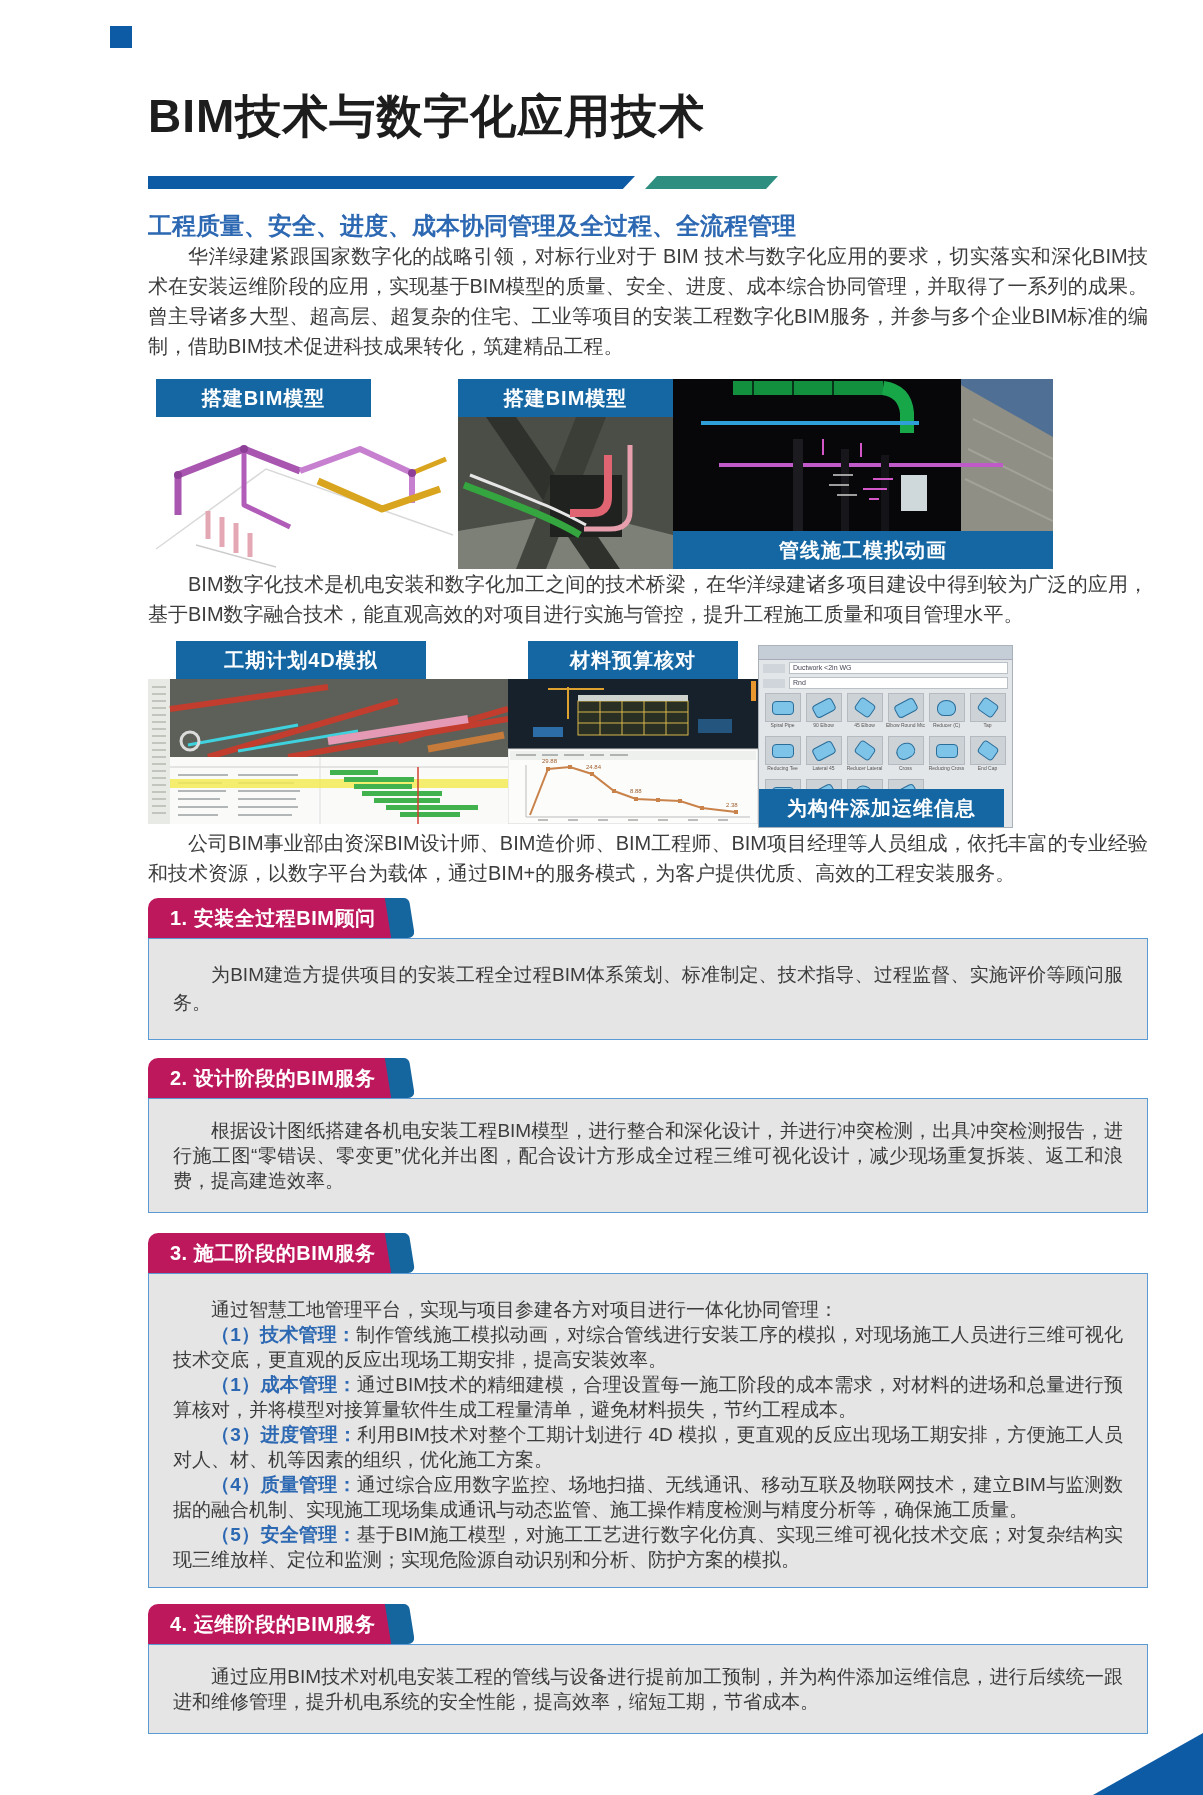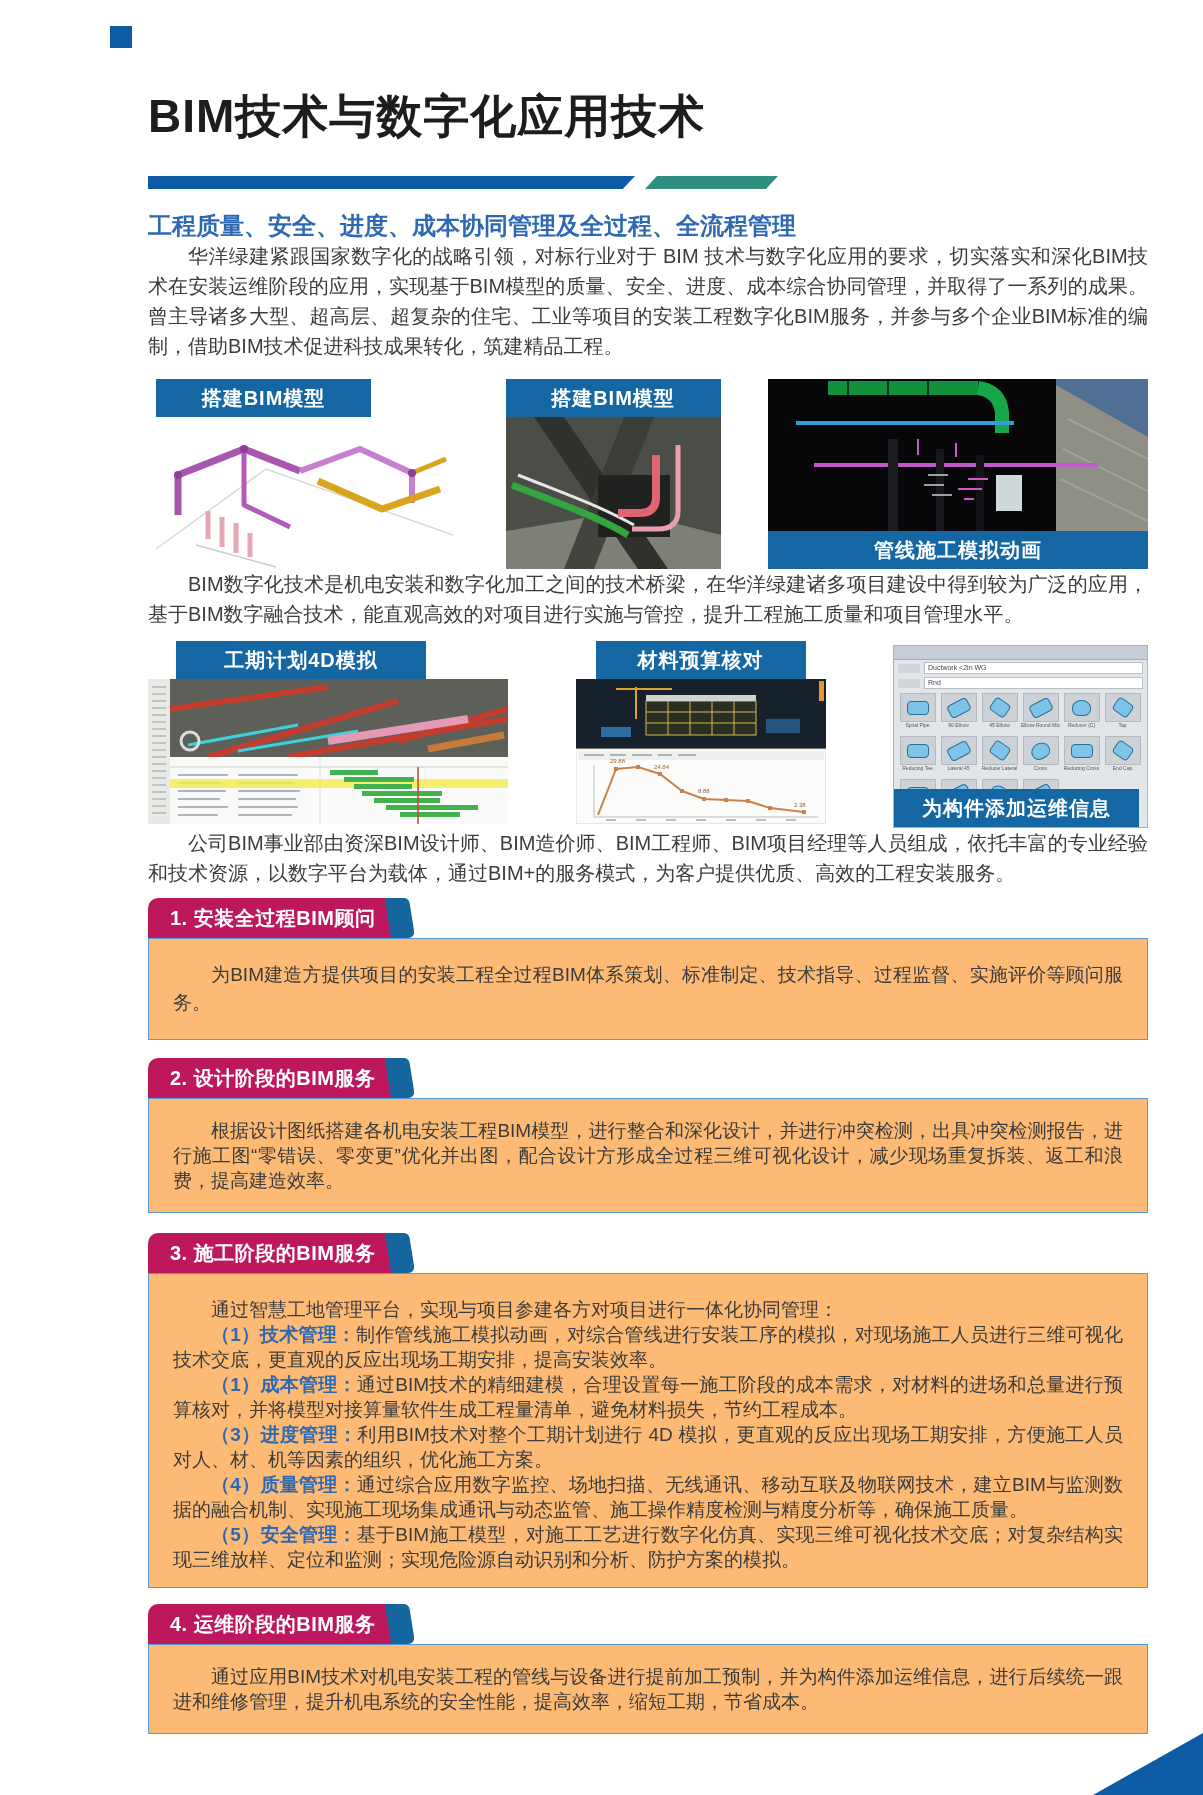--- a/index.html
+++ b/index.html
@@ -22,7 +22,7 @@
   p.body{margin:0;font-size:20px;line-height:30px;text-align:justify;text-indent:2em;color:#3c3c3c;}.mt18{margin-top:18px;}.mt16{margin-top:16px;}
   .mt14{margin-top:14px;}.mt12{margin-top:12px;}.mt10{margin-top:10px;}.mt20{margin-top:20px;}
 
-  .figrow{display:flex;justify-content:space-between;align-items:flex-start;width:1000px;}
+  .figrow{display:flex;align-items:flex-start;width:1000px;}
   figure{margin:0;padding:0;}
   .banner{background:#1467a3;color:#fff;font-size:20px;font-weight:700;text-align:center;
           height:38px;line-height:38px;letter-spacing:1px;}

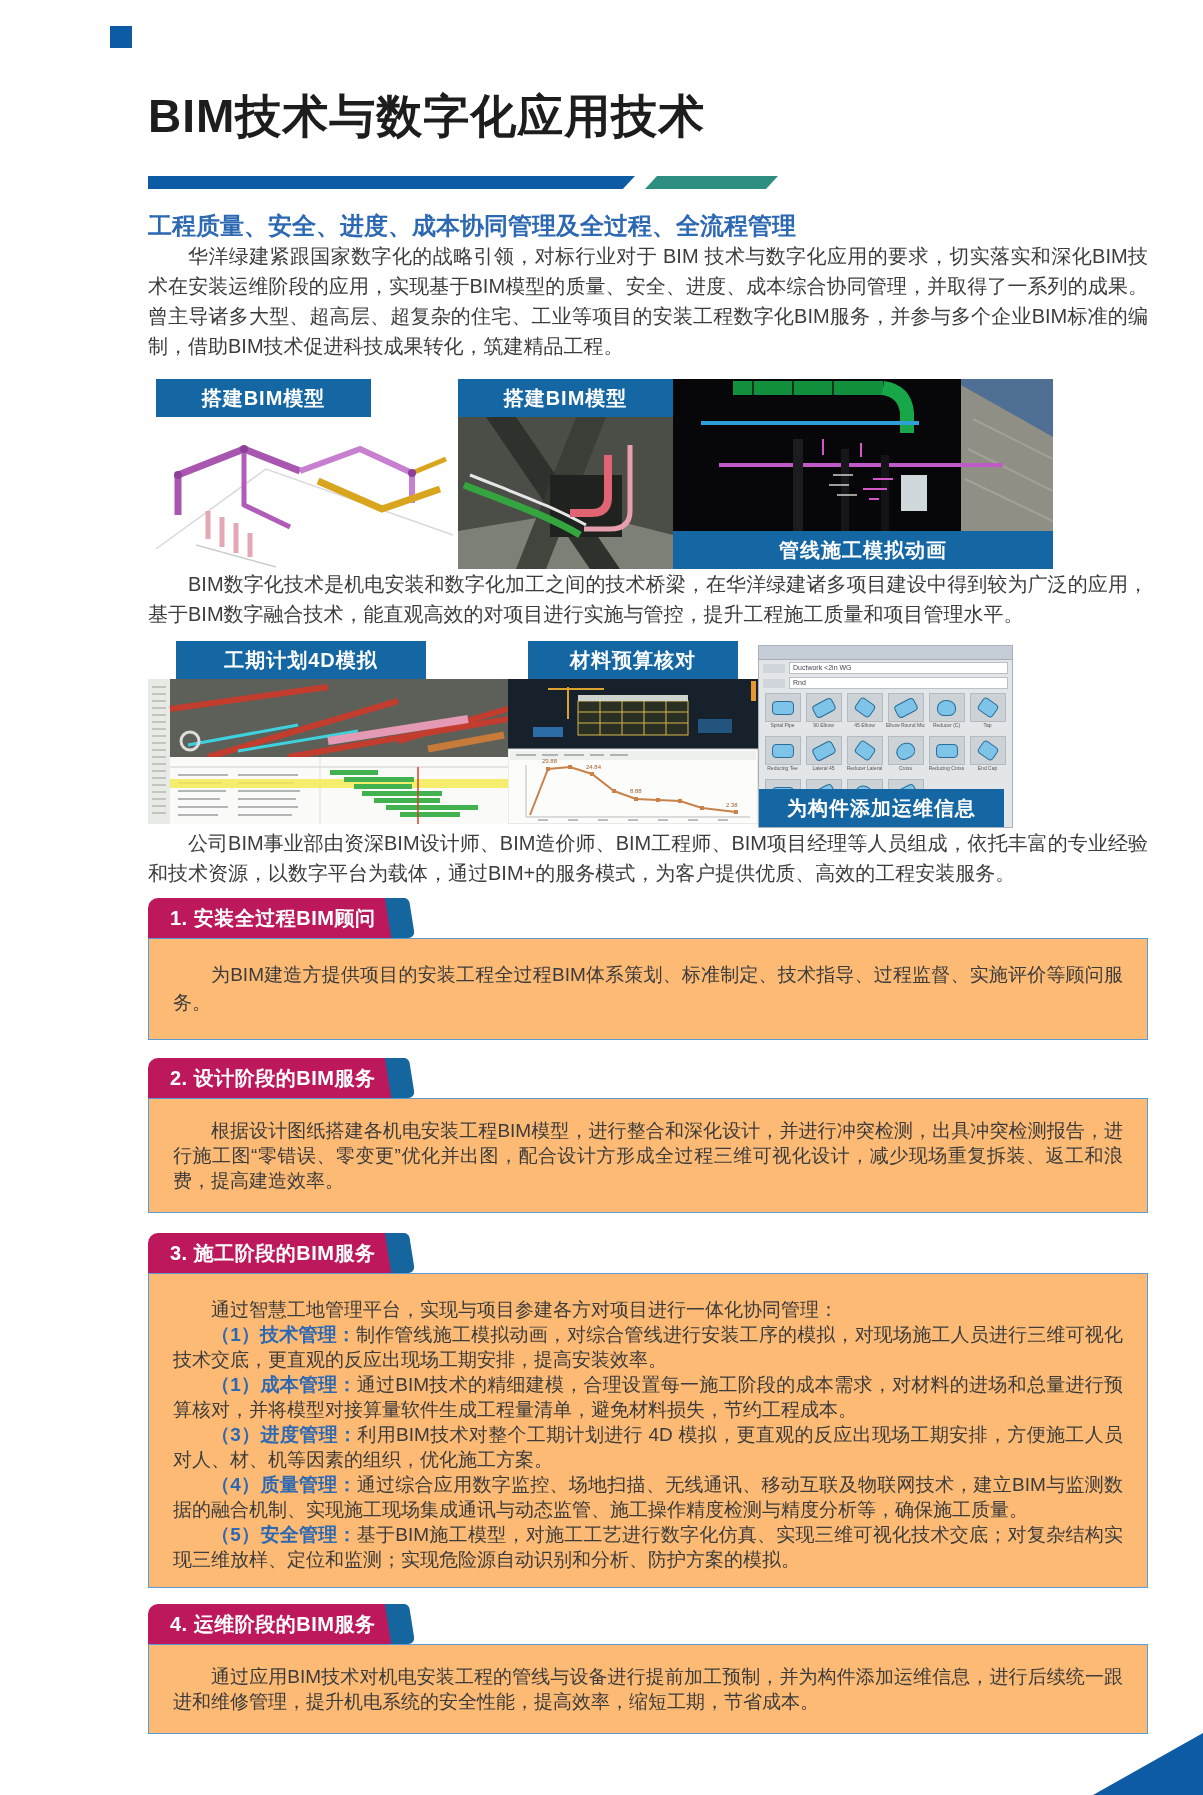--- a/index.html
+++ b/index.html
@@ -61,7 +61,7 @@
        letter-spacing:0.5px;}
   .tab::after{content:"";position:absolute;top:0;right:-9px;width:24px;height:40px;background:#15669f;
        transform:skewX(9deg);border-radius:0 5px 7px 0;}
-  .sec-box{border:1.5px solid #5b9bd5;background:#fdba74;padding:19px 24px;box-sizing:border-box;width:1000px;}
+  .sec-box{border:1.5px solid #5b9bd5;background:#e5e5e5;padding:19px 24px;box-sizing:border-box;width:1000px;}
   .box-text{margin:0;font-size:19px;line-height:25px;text-align:justify;text-indent:2em;color:#3c3c3c;}
   .box-text.single{line-height:28px;}
   .lead{color:#2d68b2;font-weight:700;}

